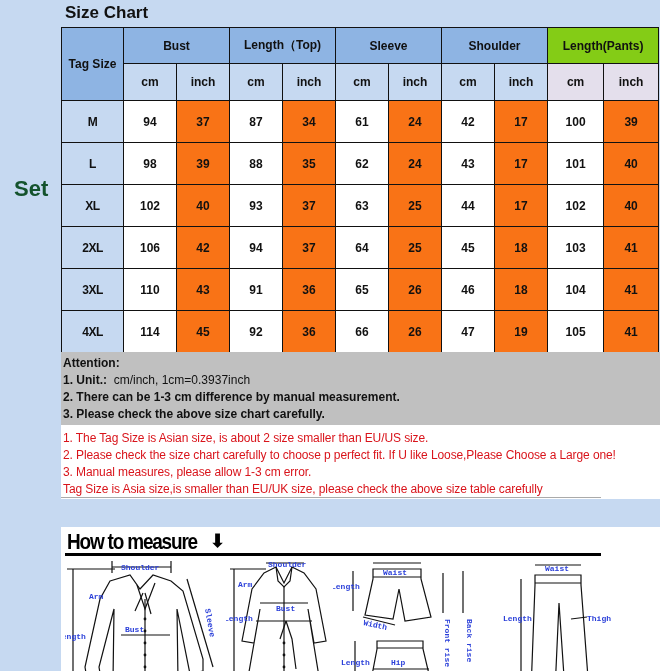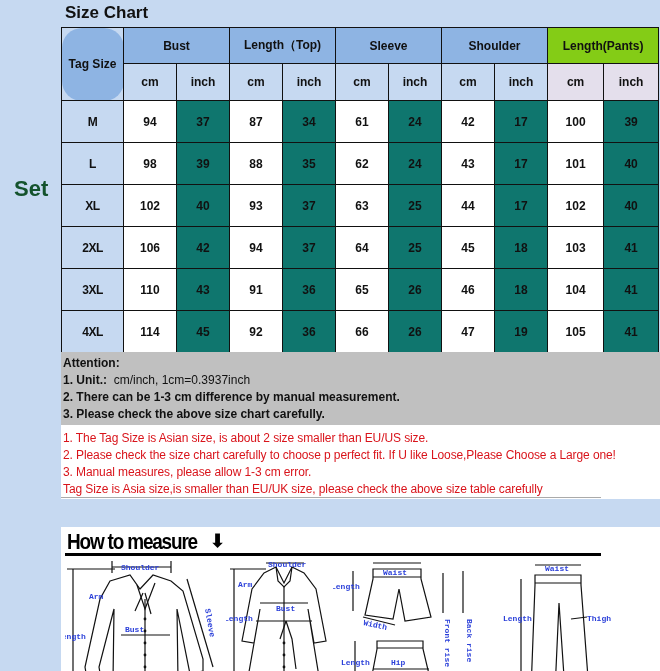--- a/index.html
+++ b/index.html
@@ -35,7 +35,7 @@
   }
   .hdr-group { background: #8eb4e3; height: 36px; }
   .hdr-group.pants { background: #84cc16; }
-  .hdr-tag { background: #8eb4e3; border-radius: 20px; }
+  .hdr-tag { background: #8eb4e3; }
   .hdr-unit { background: #c6d9f1; height: 37px; }
   .hdr-unit.pants { background: #e4dfec; }
   tr.data-row td { height: 42px; }

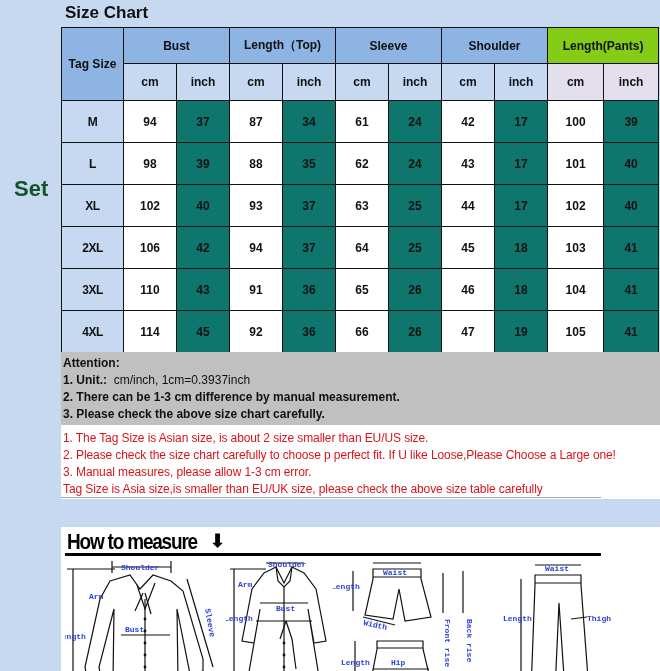--- a/index.html
+++ b/index.html
@@ -41,7 +41,7 @@
   tr.data-row td { height: 42px; }
   td.tag-cell { background: #c6d9f1; font-weight: normal; letter-spacing: -0.5px; }
   td.cm-cell { background: #ffffff; }
-  td.inch-cell { background: #0f766e; }
+  td.inch-cell { background: #f97316; }
 
   .attention {
     position: absolute; left: 61px; top: 352px; width: 599px; height: 73px;

